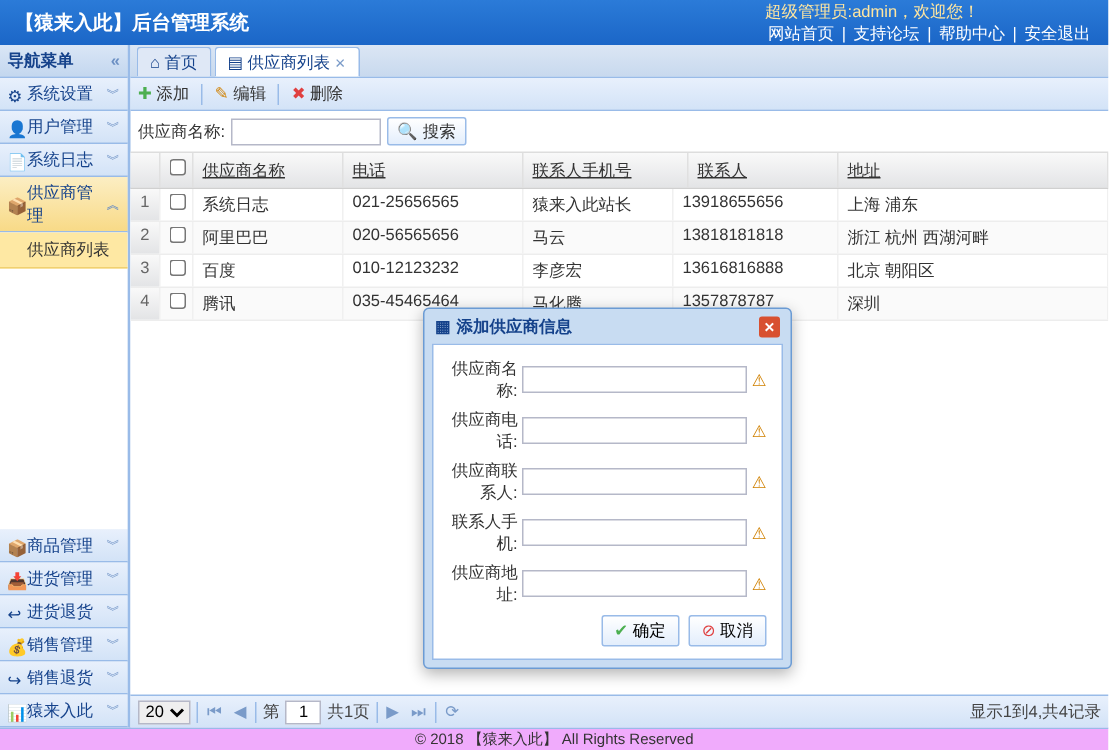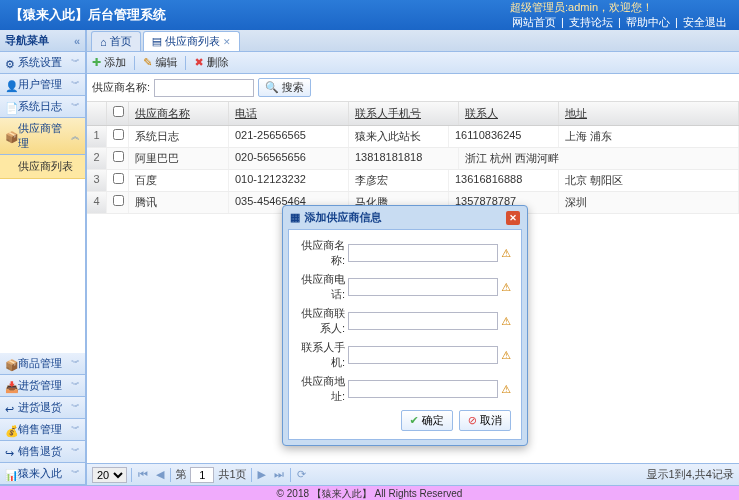--- a/index.html
+++ b/index.html
@@ -218,7 +218,7 @@
           <div class="gc c-name">系统日志</div>
           <div class="gc c-phone">021-25656565</div>
           <div class="gc c-contact">猿来入此站长</div>
-          <div class="gc c-mobile">16110836245</div>
+          <div class="gc c-mobile">13918655656</div>
           <div class="gc c-addr">上海 浦东</div>
         </div>
         <div class="grow">

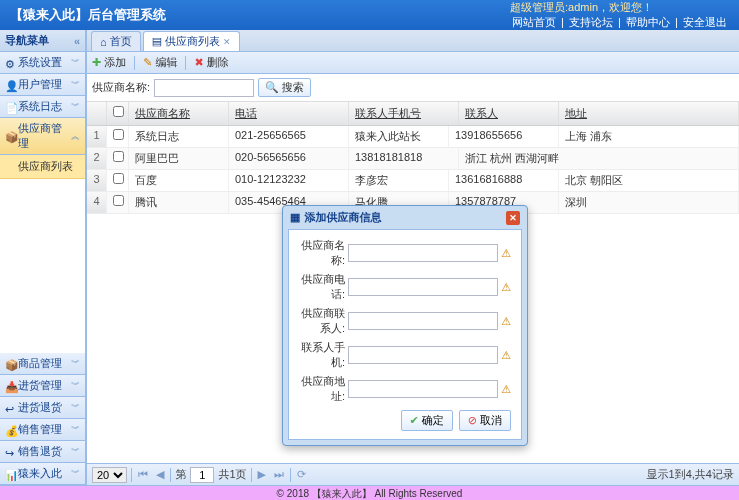--- a/index.html
+++ b/index.html
@@ -226,6 +226,7 @@
           <div class="gc c-chk"><input type="checkbox" style=""></div>
           <div class="gc c-name">阿里巴巴</div>
           <div class="gc c-phone">020-56565656</div>
+          <div class="gc c-contact">马云</div>
           <div class="gc c-mobile">13818181818</div>
           <div class="gc c-addr">浙江 杭州 西湖河畔</div>
         </div>

